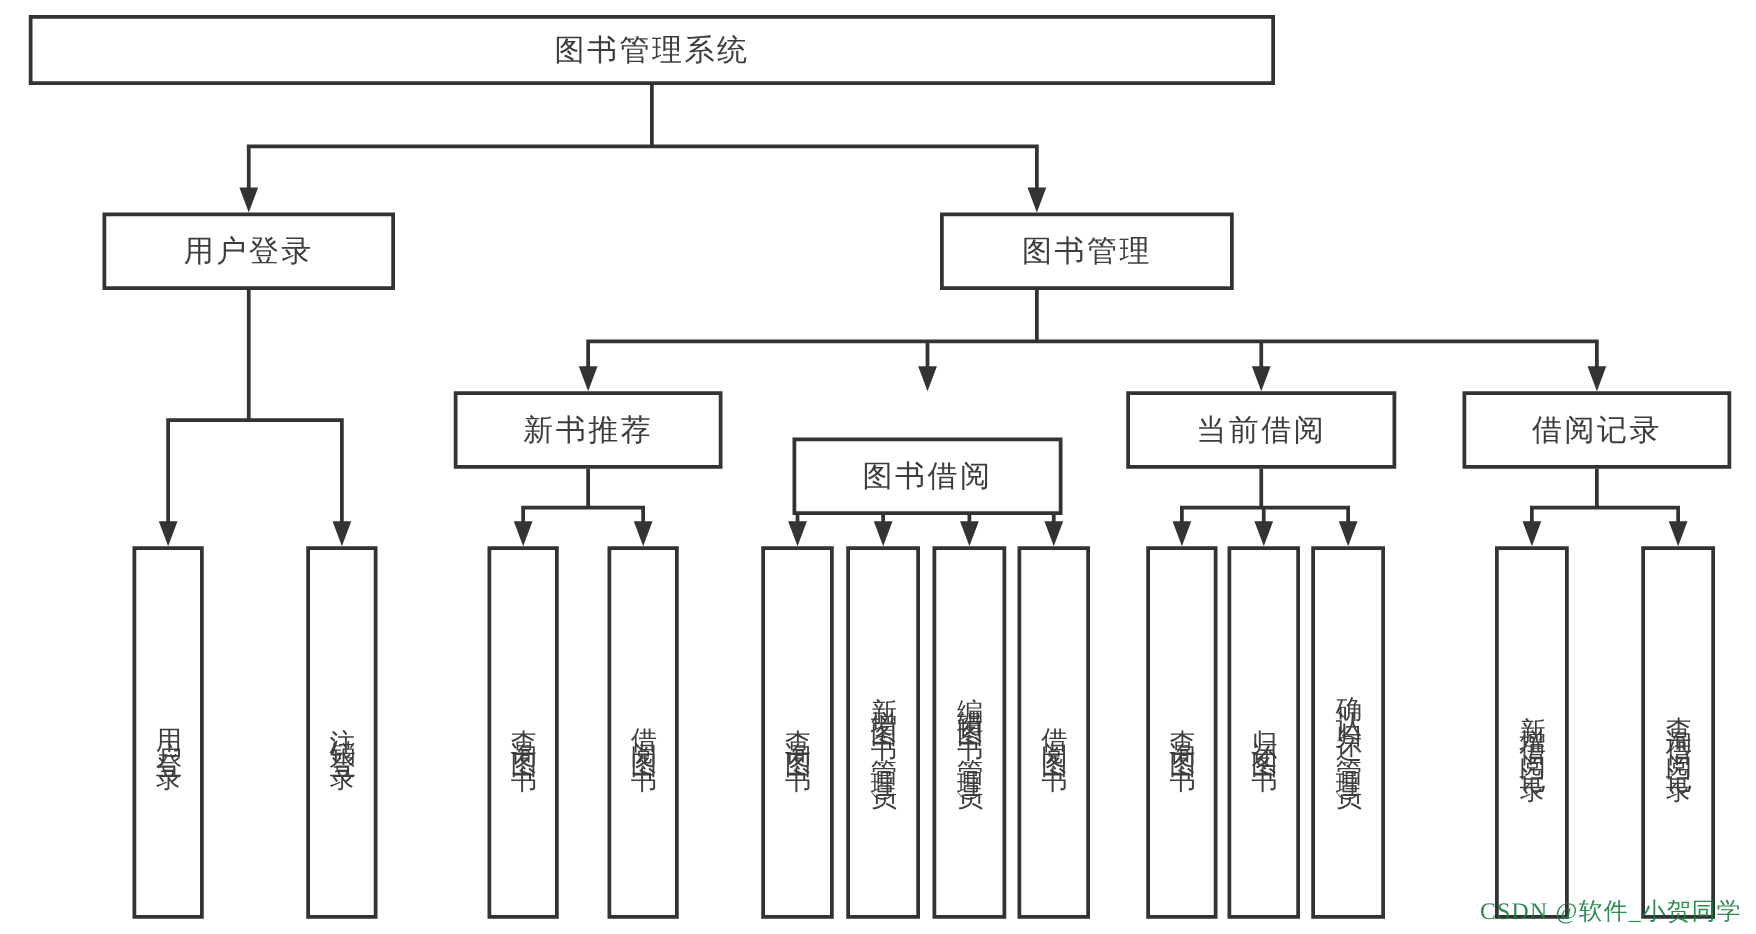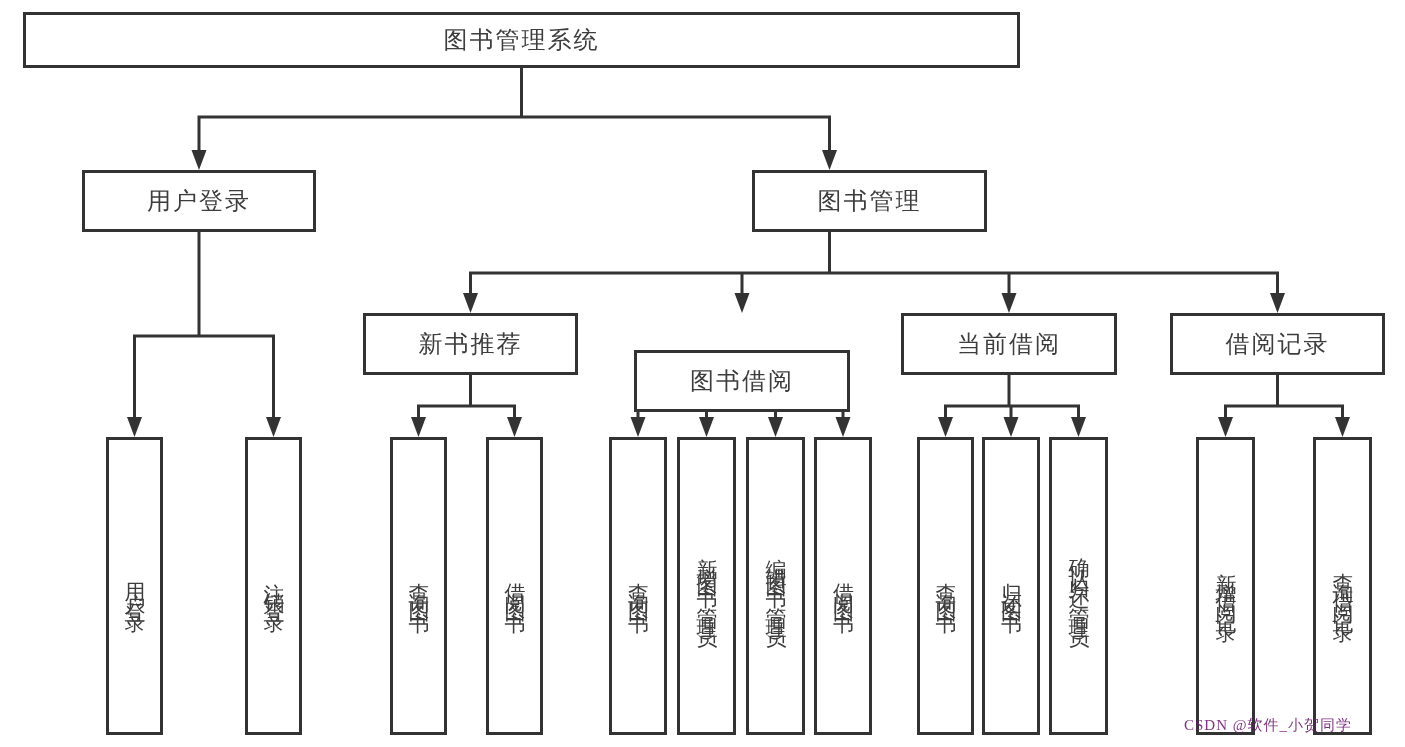--- a/index.html
+++ b/index.html
@@ -35,8 +35,8 @@
   .watermark {
     position:absolute;
     left:1184px; top:716px;
-    font-size:15px;
-    color:#701a75;
+    font-size:19px;
+    color:#15803d;
     opacity:0.9;
     letter-spacing:1px;
     z-index:5;

